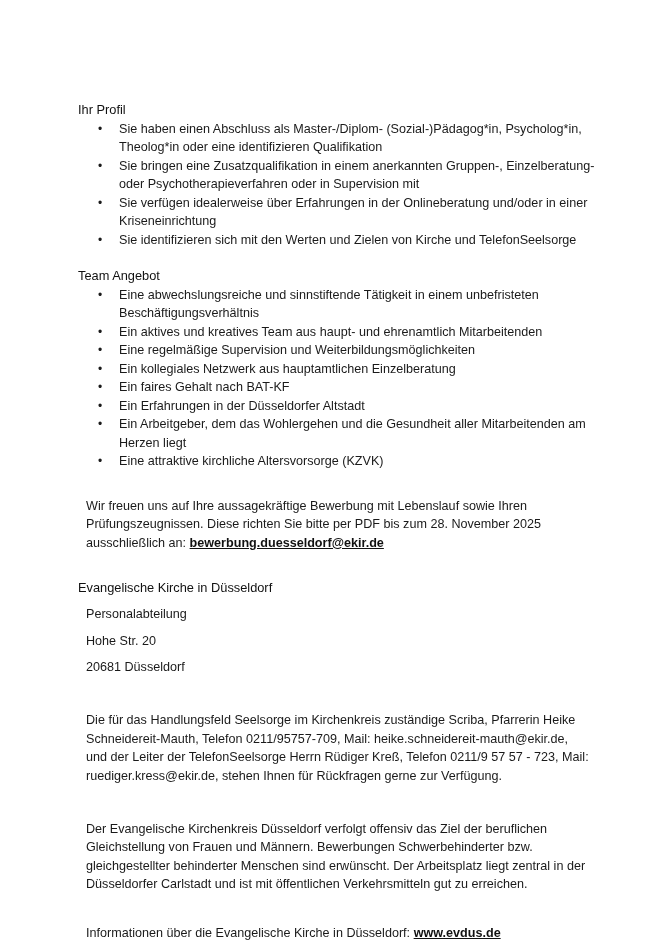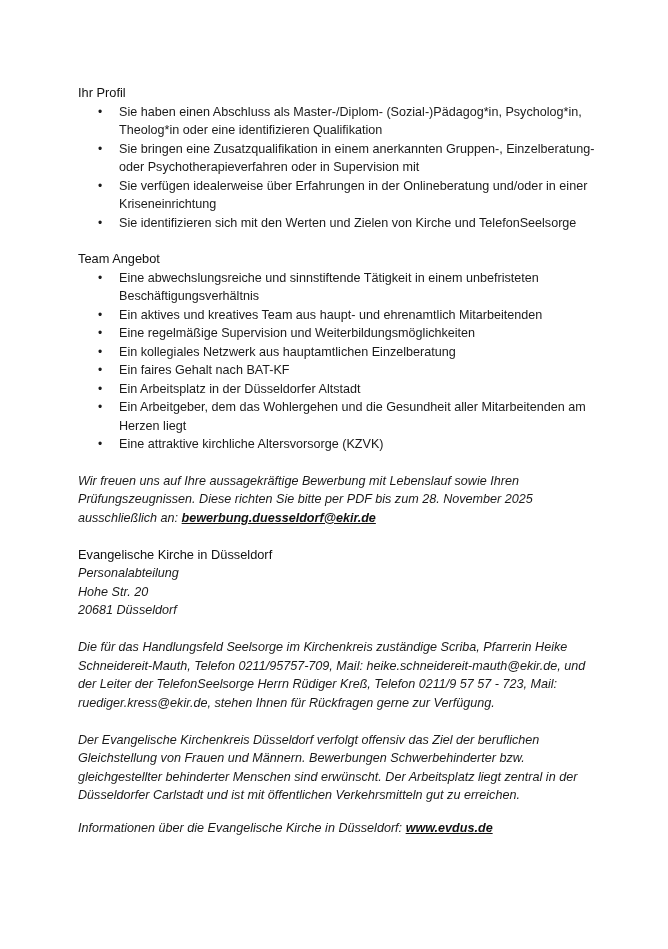--- a/index.html
+++ b/index.html
@@ -20,7 +20,7 @@
     .page {
       position: absolute;
       left: 78px;
-      top: 84px;
+      top: 101px;
       width: 520px;
     }
     .heading {

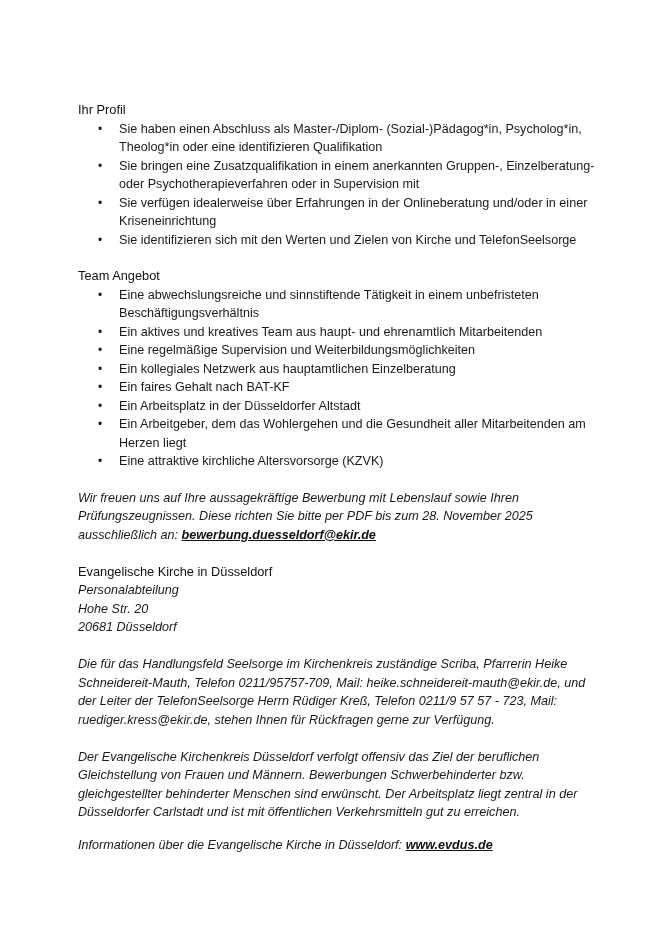--- a/index.html
+++ b/index.html
@@ -88,7 +88,7 @@
       <li><span class="bullet">•</span><span>Eine regelmäßige Supervision und Weiterbildungsmöglichkeiten</span></li>
       <li><span class="bullet">•</span><span>Ein kollegiales Netzwerk aus hauptamtlichen Einzelberatung</span></li>
       <li><span class="bullet">•</span><span>Ein faires Gehalt nach BAT-KF</span></li>
-      <li><span class="bullet">•</span><span>Ein Arbeitsplatz in der Düsseldorfer Altstadt</span></li>
+      <li><span class="bullet">•</span><span>Ein Erfahrungen in der Düsseldorfer Altstadt</span></li>
       <li><span class="bullet">•</span><span>Ein Arbeitgeber, dem das Wohlergehen und die Gesundheit aller Mitarbeitenden am Herzen liegt</span></li>
       <li><span class="bullet">•</span><span>Eine attraktive kirchliche Altersvorsorge (KZVK)</span></li>
     </ul>

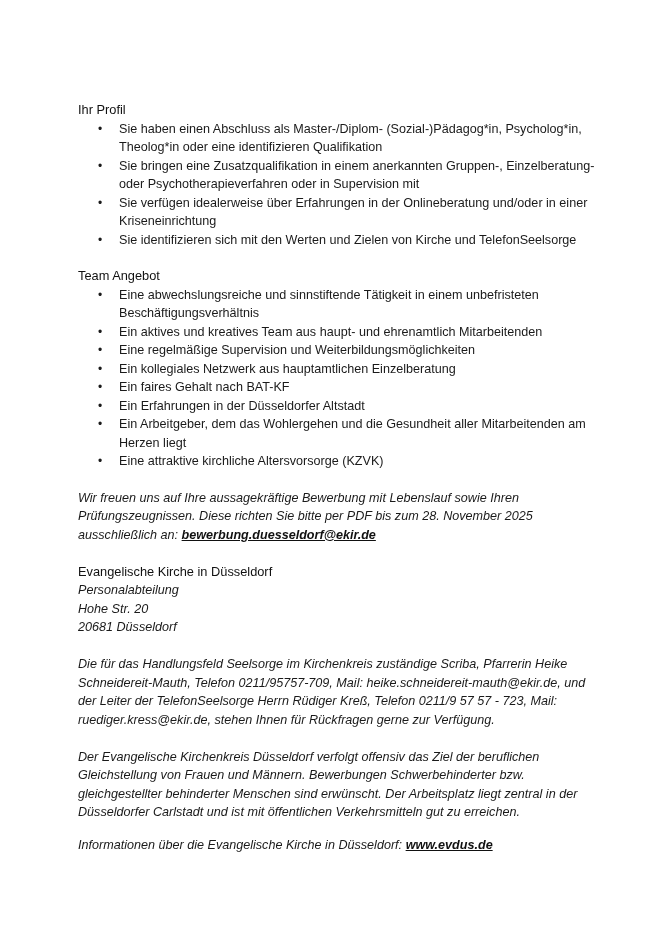--- a/index.html
+++ b/index.html
@@ -53,9 +53,8 @@
     .gap-18 { height: 18.5px; }
     .gap-14 { height: 14px; }
     p.para {
-      margin: 0;
+      margin: 8px;
       line-height: 18.5px;
-      font-style: italic;
     }
     a.link {
       color: #111111;

